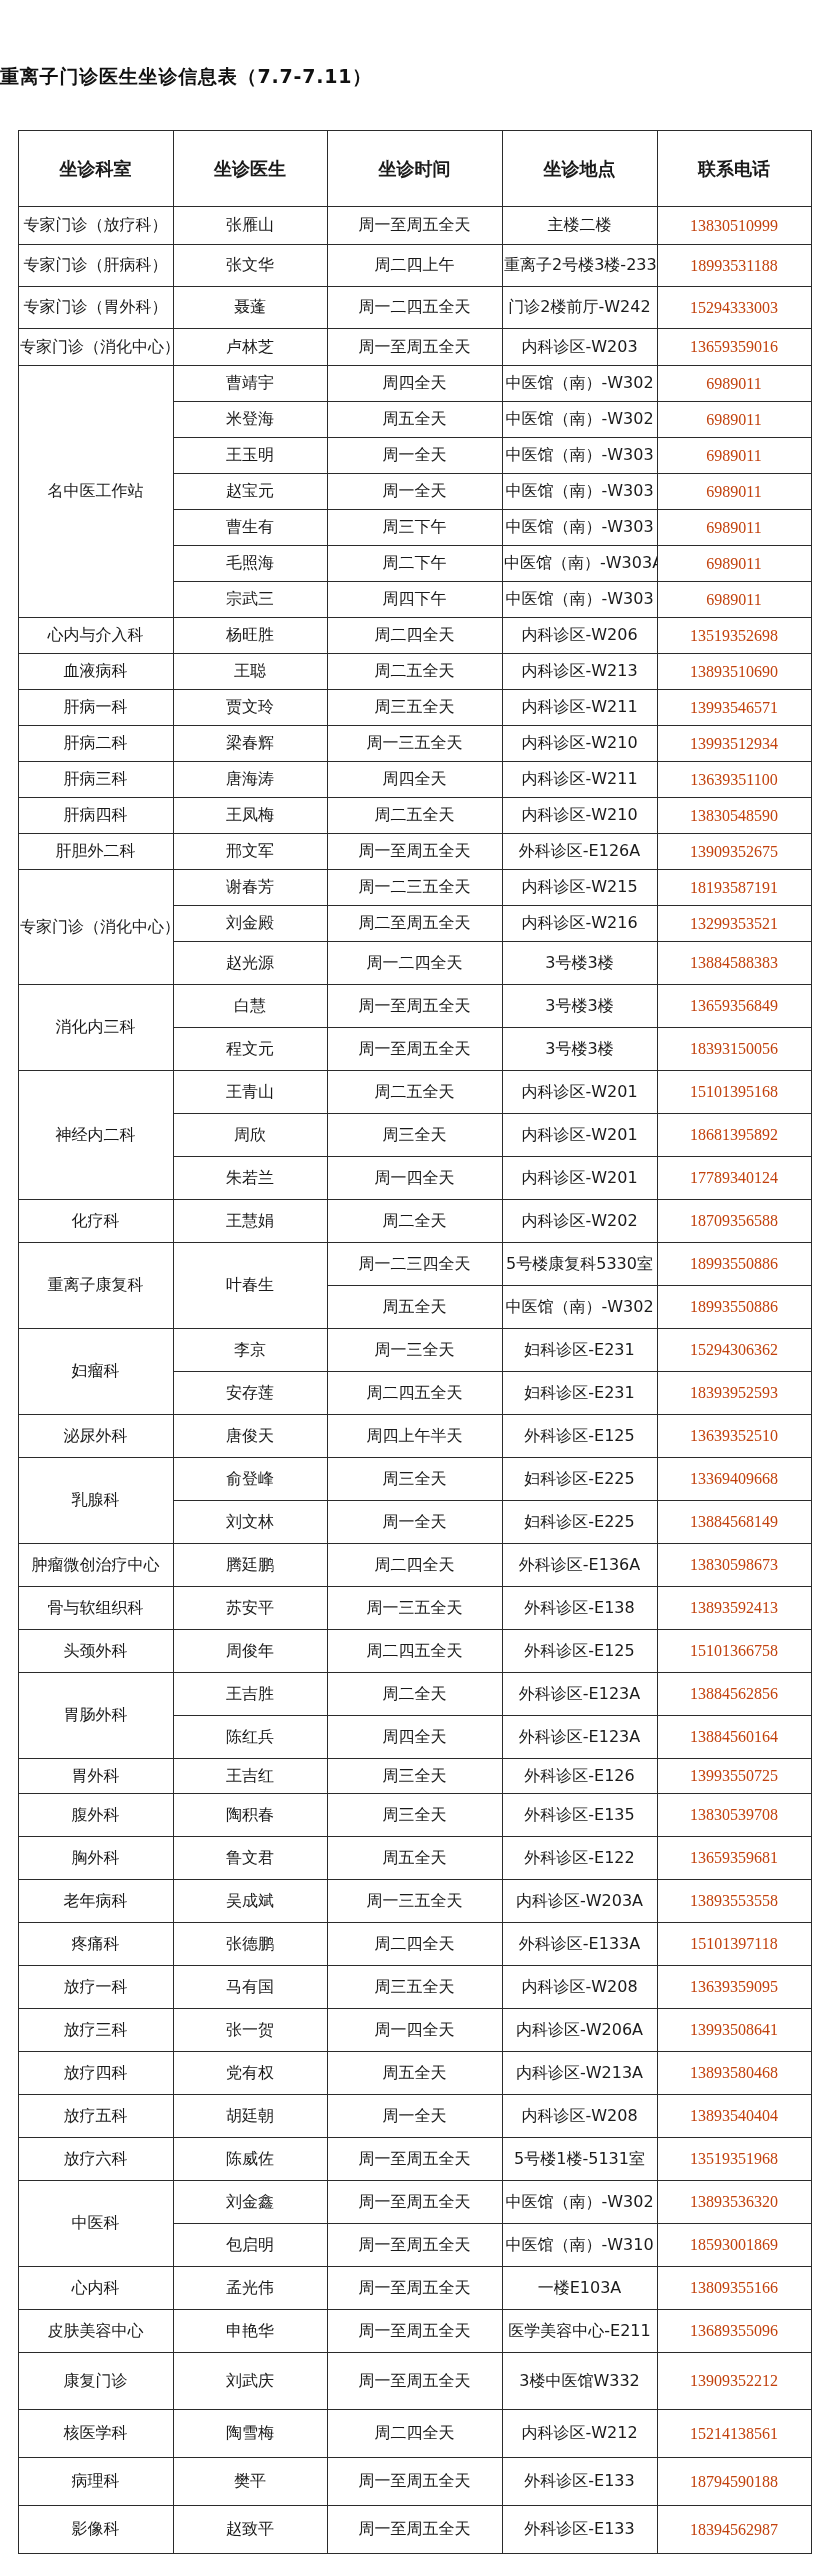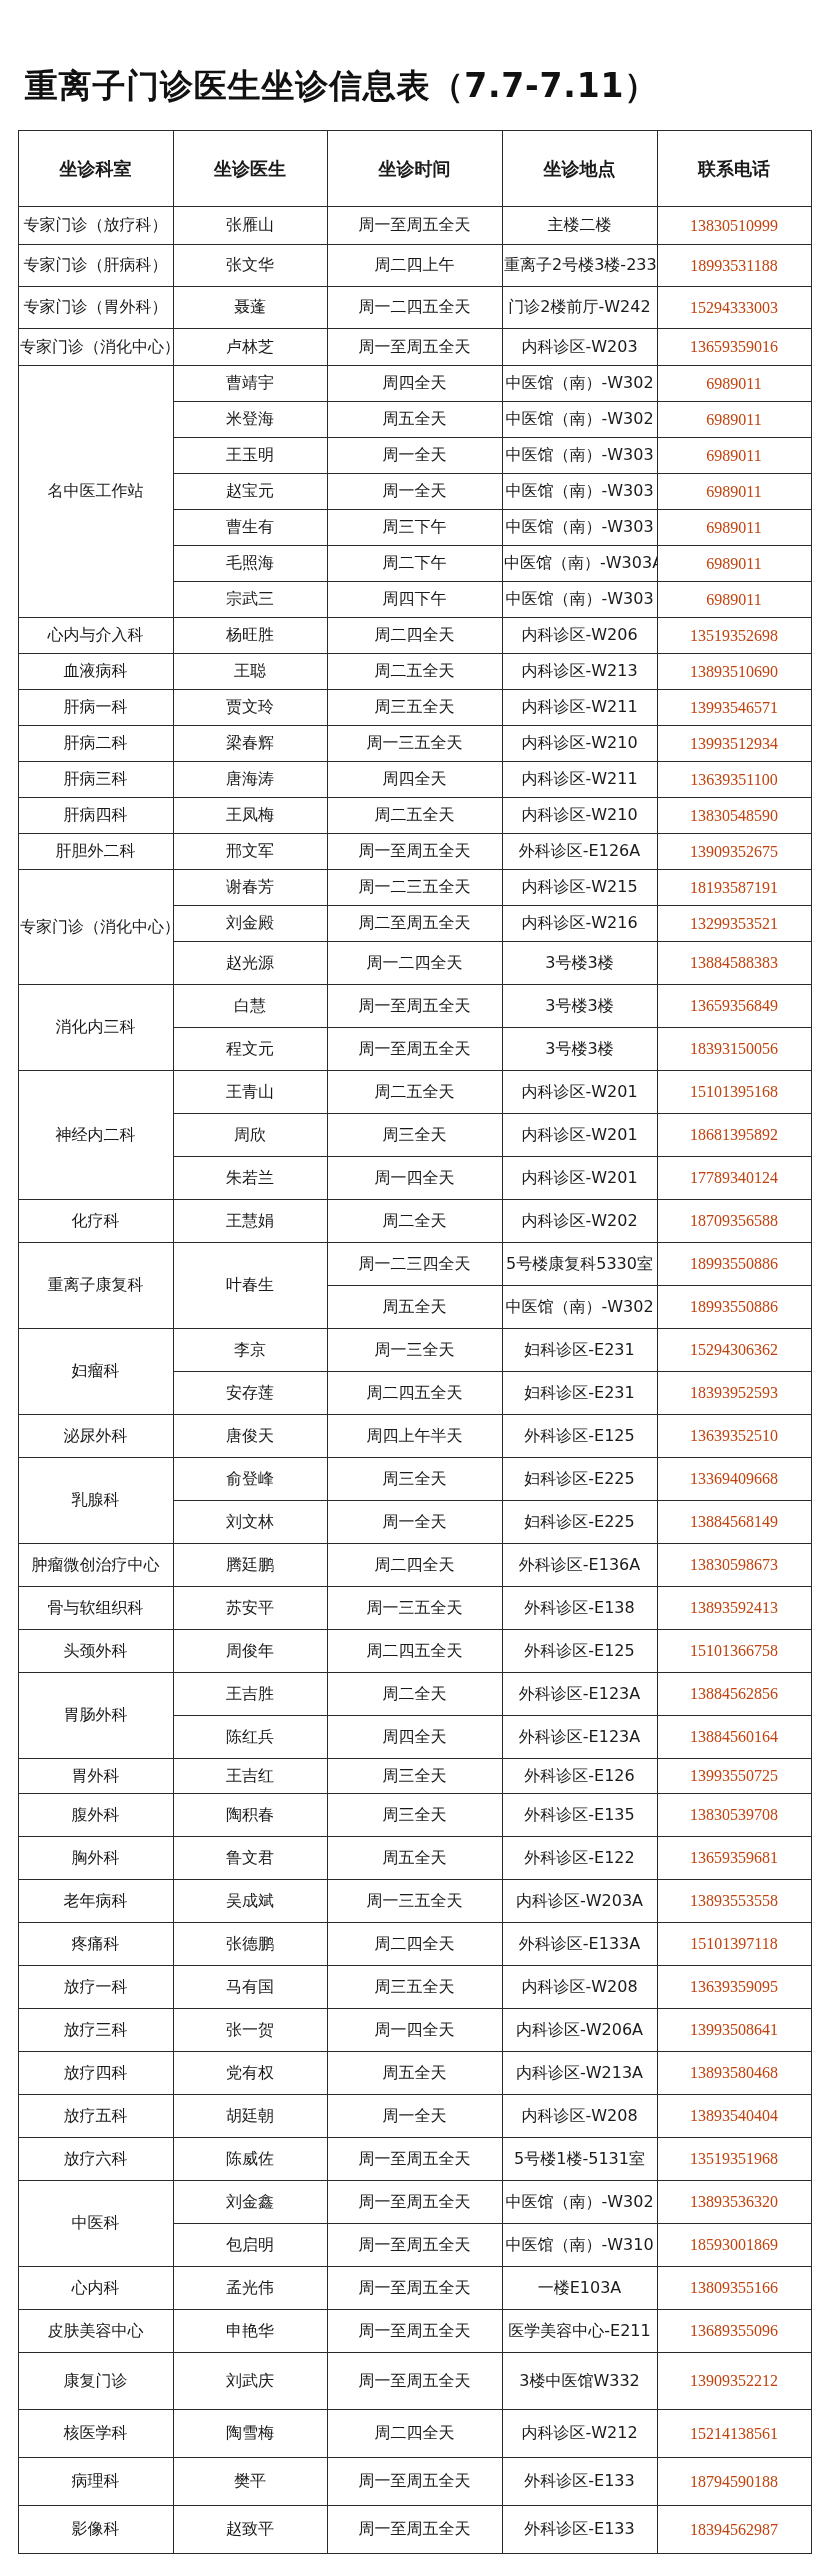--- a/index.html
+++ b/index.html
@@ -5,8 +5,8 @@
   html, body { margin:0; padding:0; background:#ffffff; }
   body { width:824px; height:2576px; position:relative; overflow:hidden;
          font-family:"DejaVu Sans","Liberation Sans",sans-serif; color:#1a1a1a; }
-  .title { position:absolute; left:0; top:64px; width:658px; text-align:right;
-           font-size:33px; font-weight:bold; letter-spacing:0.8px; color:#111; }
+  .title { position:absolute; left:0; top:64px; width:658px; text-align:left;
+           font-size:19px; font-weight:bold; letter-spacing:0.8px; color:#111; }
   table.sched { position:absolute; left:17.5px; top:130px; width:792px;
                 border-collapse:collapse; table-layout:fixed; }
   table.sched td, table.sched th { border:1.5px solid #2b2b2b; text-align:center;

